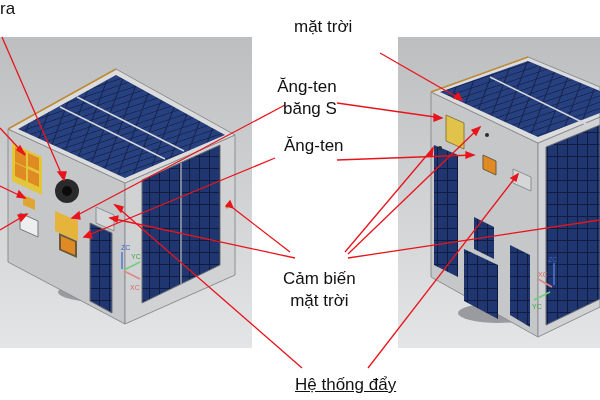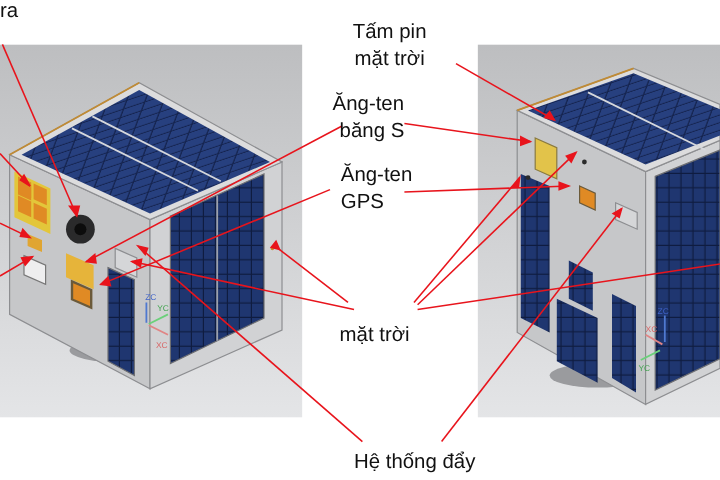--- a/index.html
+++ b/index.html
@@ -189,7 +189,6 @@
   <span>ra</span>
 </div>
 <div class="label" style="left:294px; top:16px;">
-  <span>Tấm pin</span>
   <span>mặt trời</span>
 </div>
 <div class="label" style="left:277px; top:76px;">

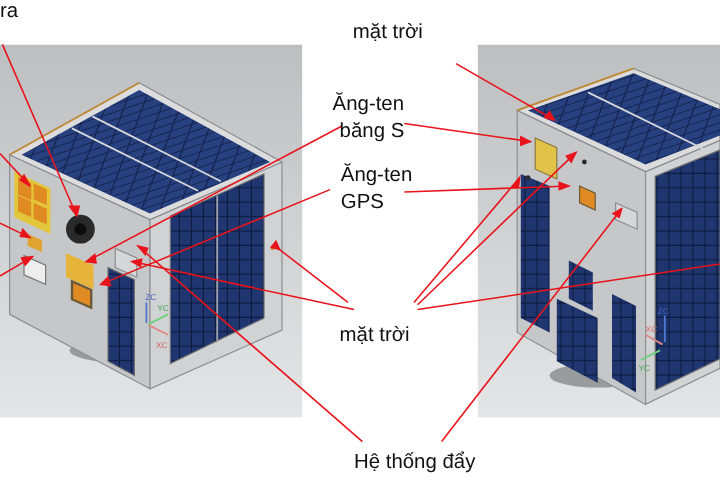--- a/index.html
+++ b/index.html
@@ -197,7 +197,6 @@
 </div>
 <div class="label" style="left:284px; top:135px; text-align:left;">
   <span>Ăng-ten</span>
-  <span>GPS</span>
 </div>
 <div class="label" style="left:283px; top:268px;">
   <span>mặt trời</span>

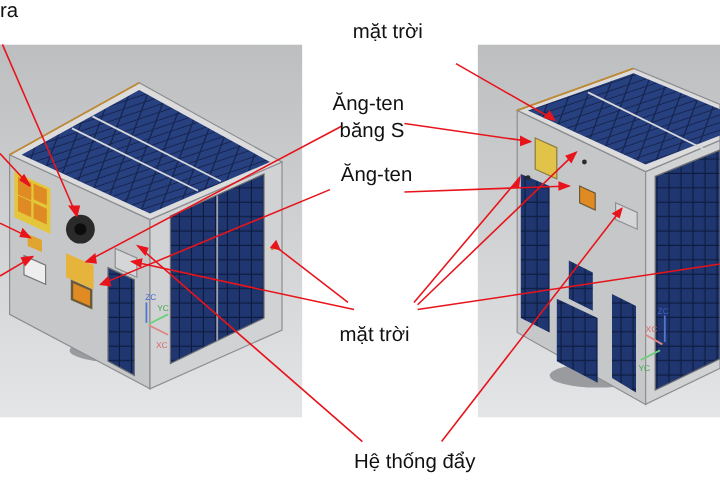--- a/index.html
+++ b/index.html
@@ -199,6 +199,7 @@
   <span>Ăng-ten</span>
 </div>
 <div class="label" style="left:283px; top:268px;">
+  <span>Cảm biến</span>
   <span>mặt trời</span>
 </div>
 <div class="label" style="left:295px; top:374px;">

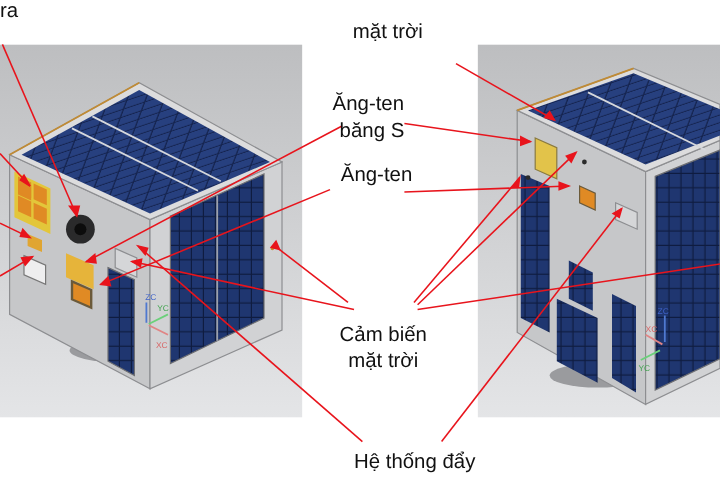--- a/index.html
+++ b/index.html
@@ -202,7 +202,7 @@
   <span>Cảm biến</span>
   <span>mặt trời</span>
 </div>
-<div class="label" style="left:295px; top:374px;">
+<div class="label" style="left:295px; top:374px;text-decoration:underline;">
   <span>Hệ thống đẩy</span>
 </div>
 

